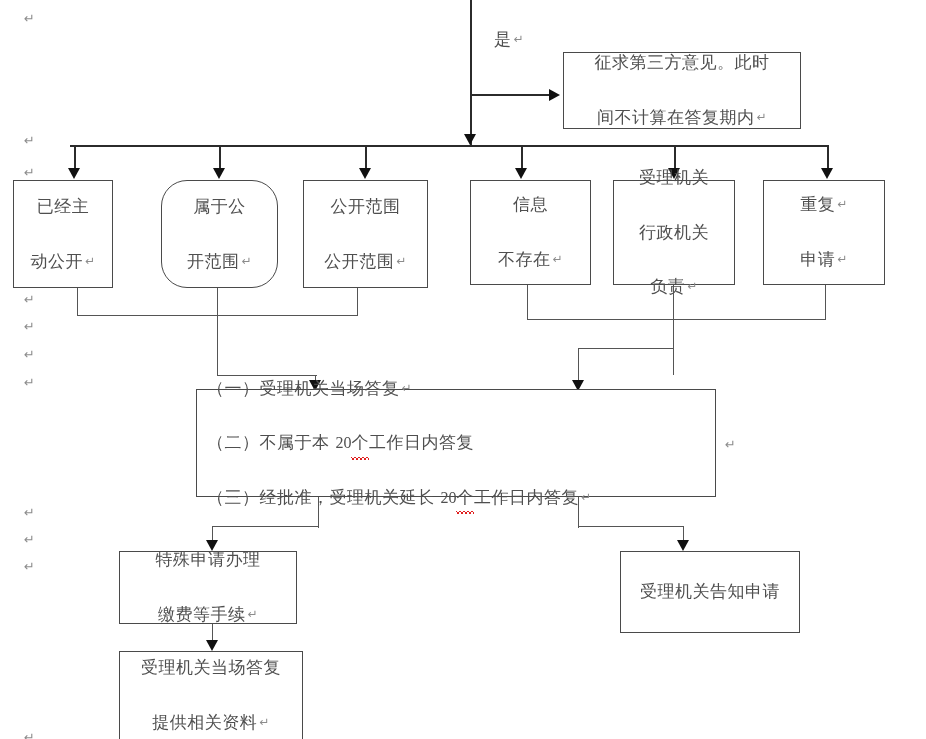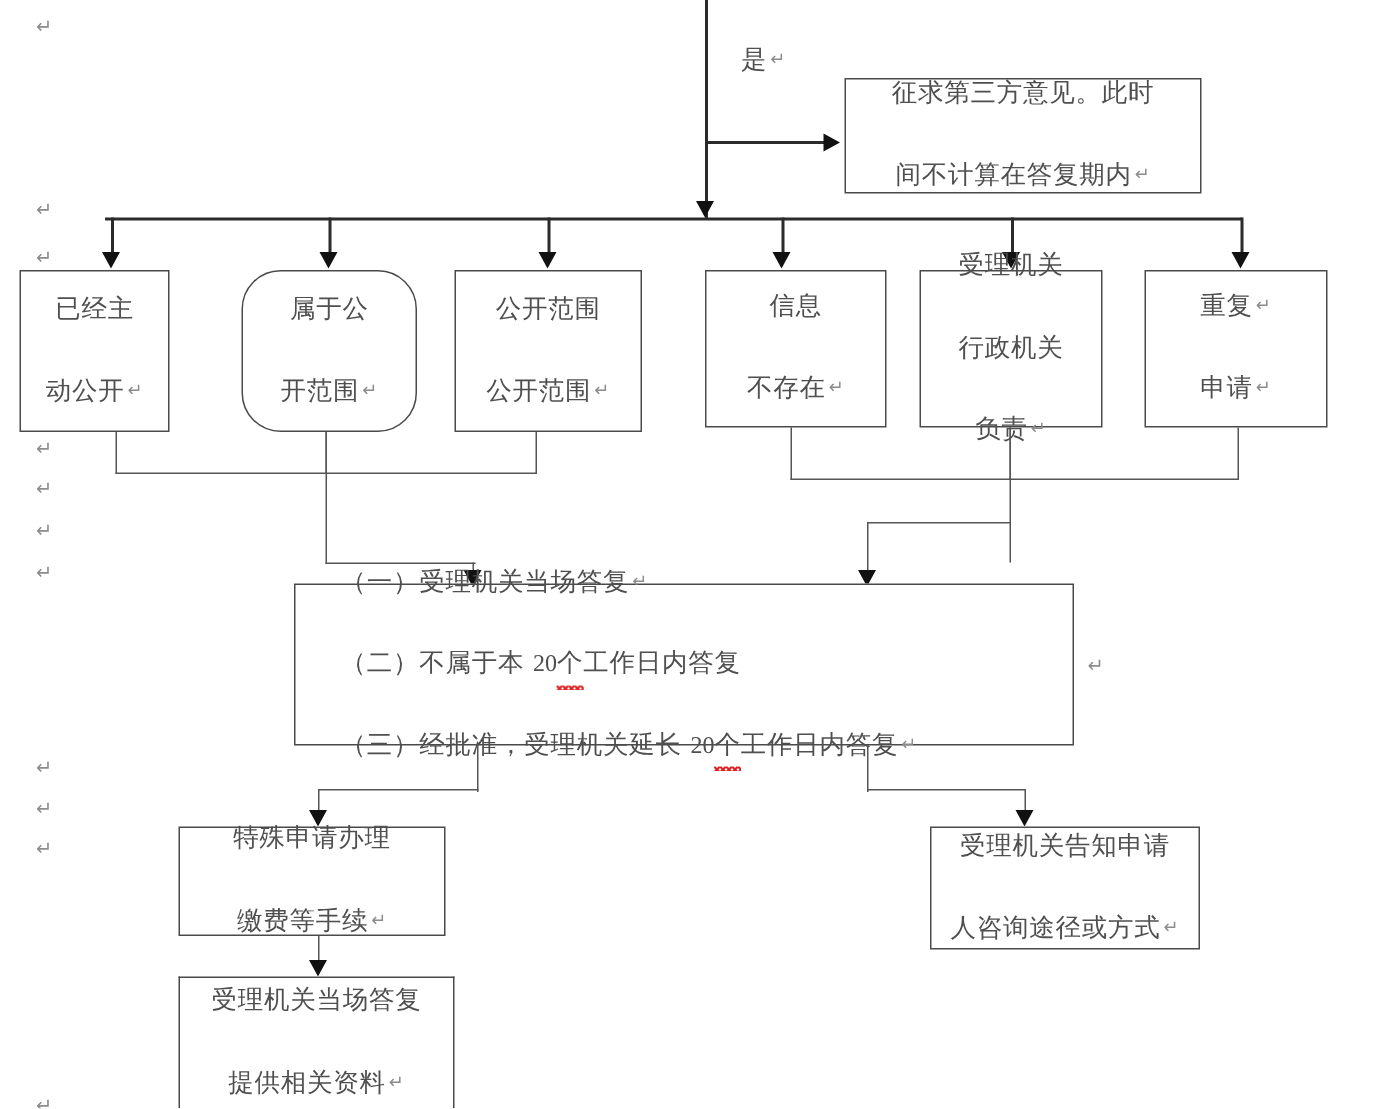--- a/index.html
+++ b/index.html
@@ -38,7 +38,7 @@
     align-items: flex-start;
     justify-content: center;
     text-align: left;
-    padding-left: 30px;
+    padding-left: 10px;
   }
   .box .line { display: block; }
 

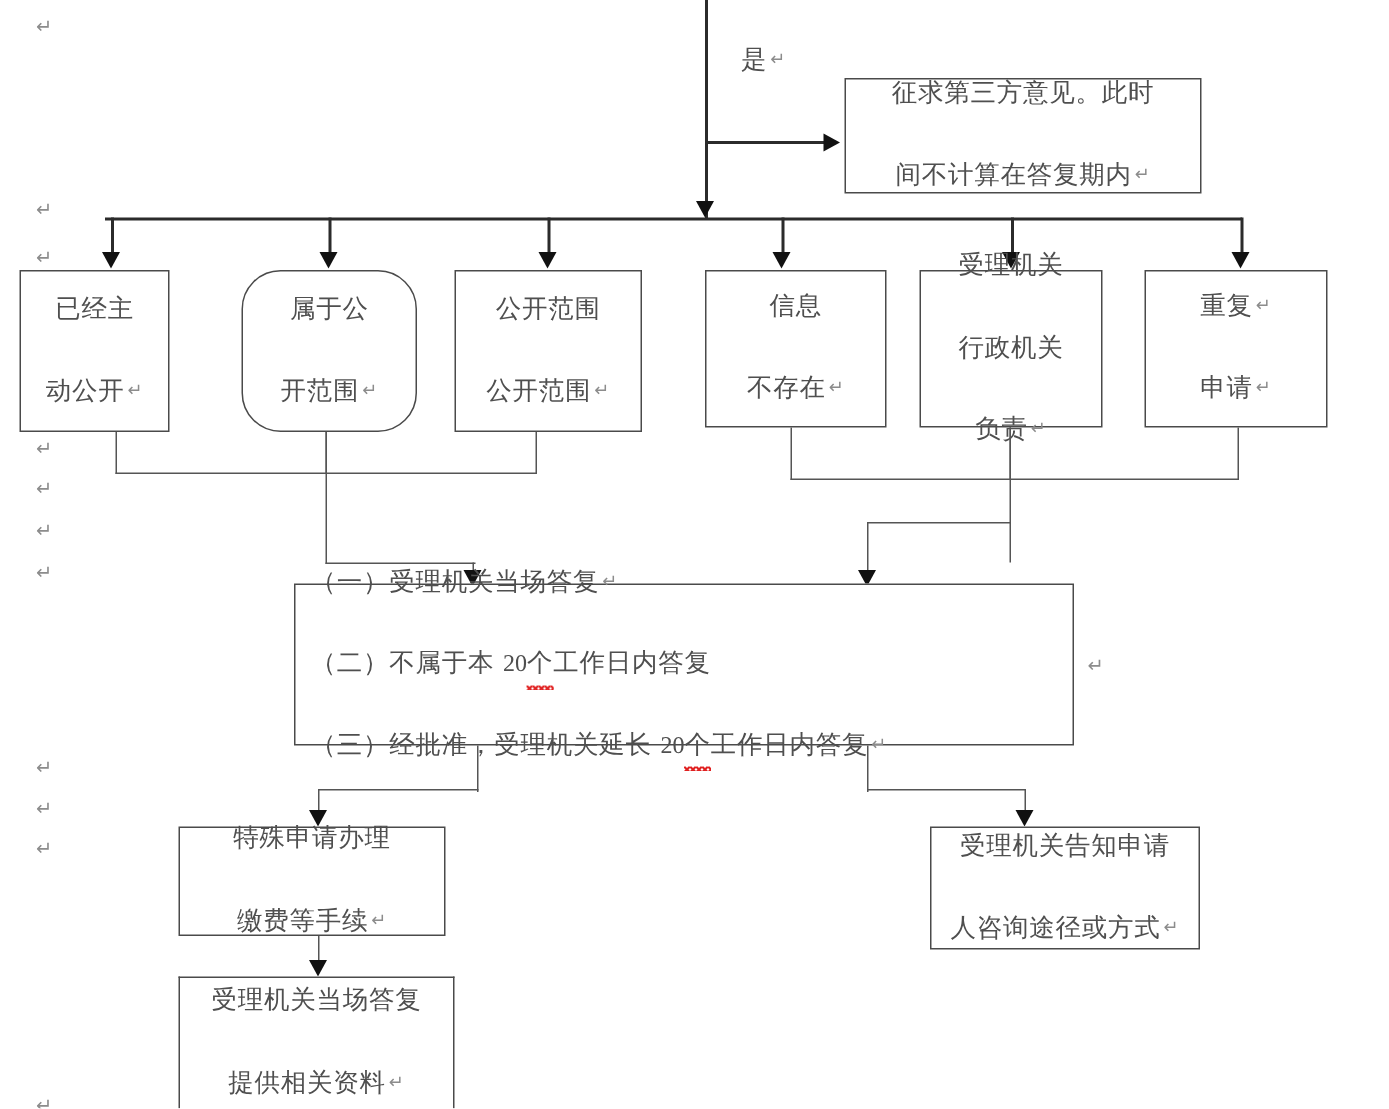--- a/index.html
+++ b/index.html
@@ -236,7 +236,6 @@
 
   <div class="box" style="left:620px; top:551px; width:180px; height:82px;">
     <span class="line">受理机关告知申请</span>
-    <span class="line"><span>人咨询途径或方式</span><span class="inline-pilcrow">↵</span></span>
   </div>
 
   <div class="pilcrow" style="left:24px; top:12px;">↵</div>

